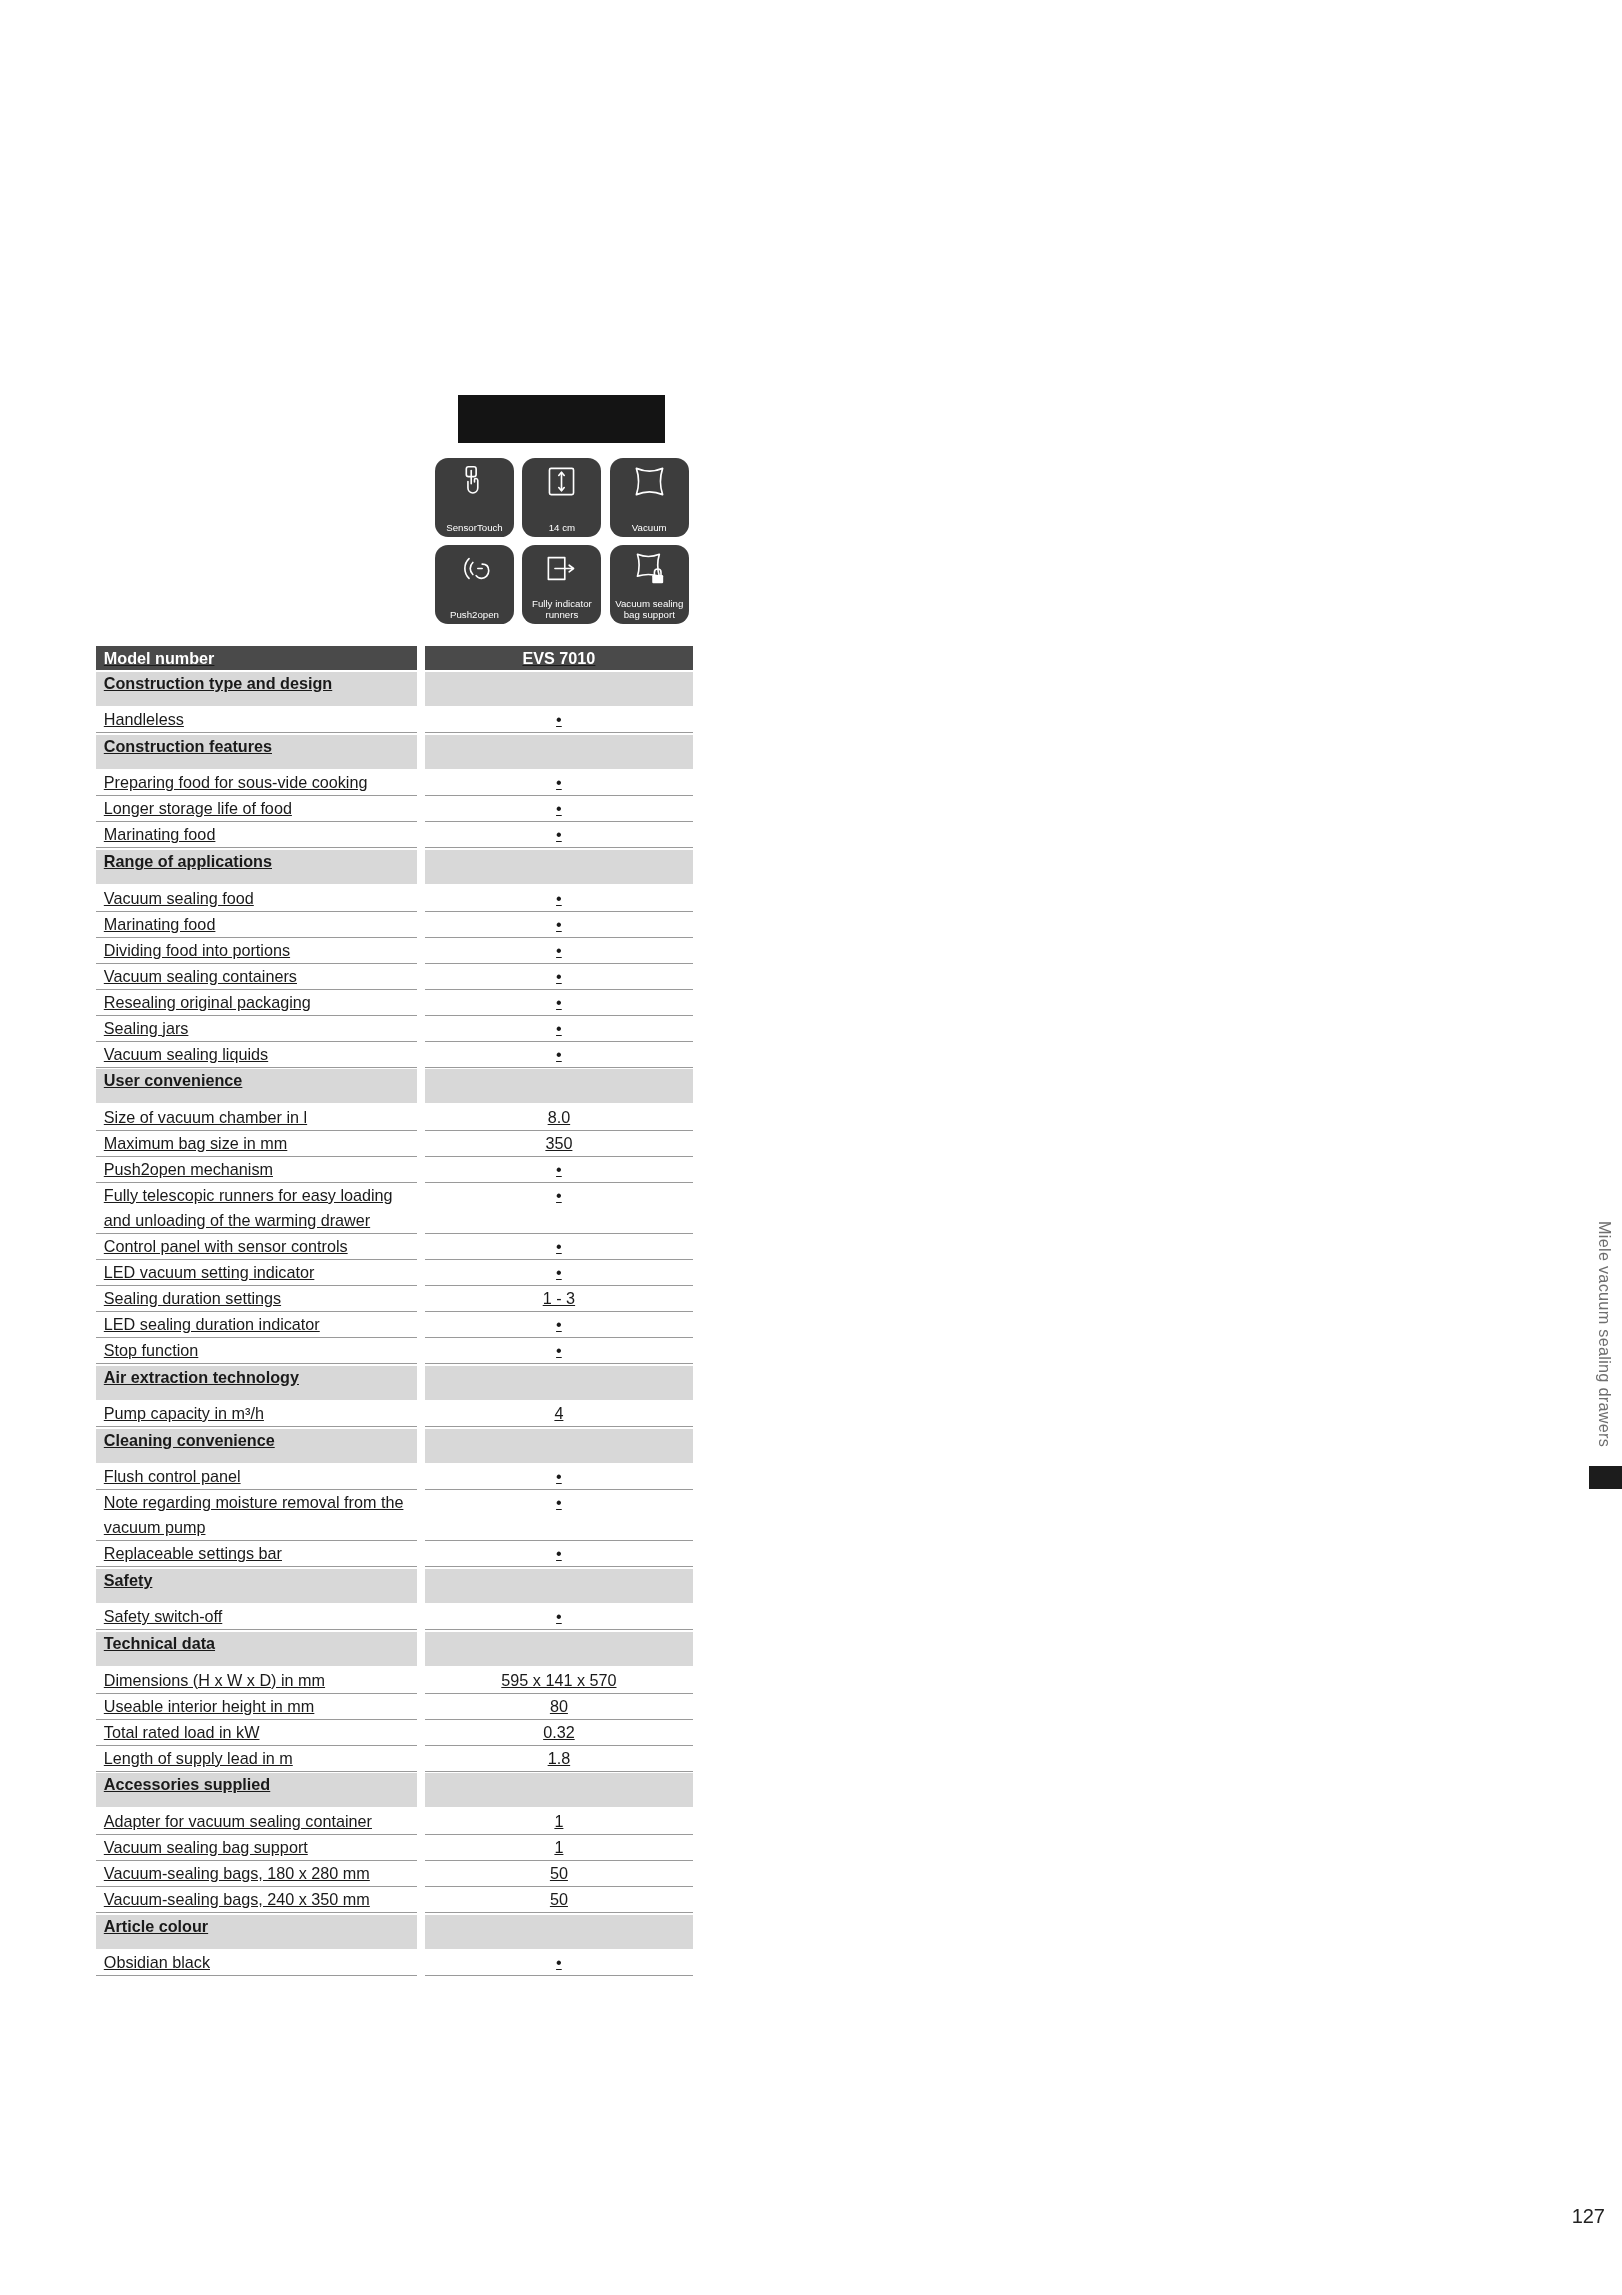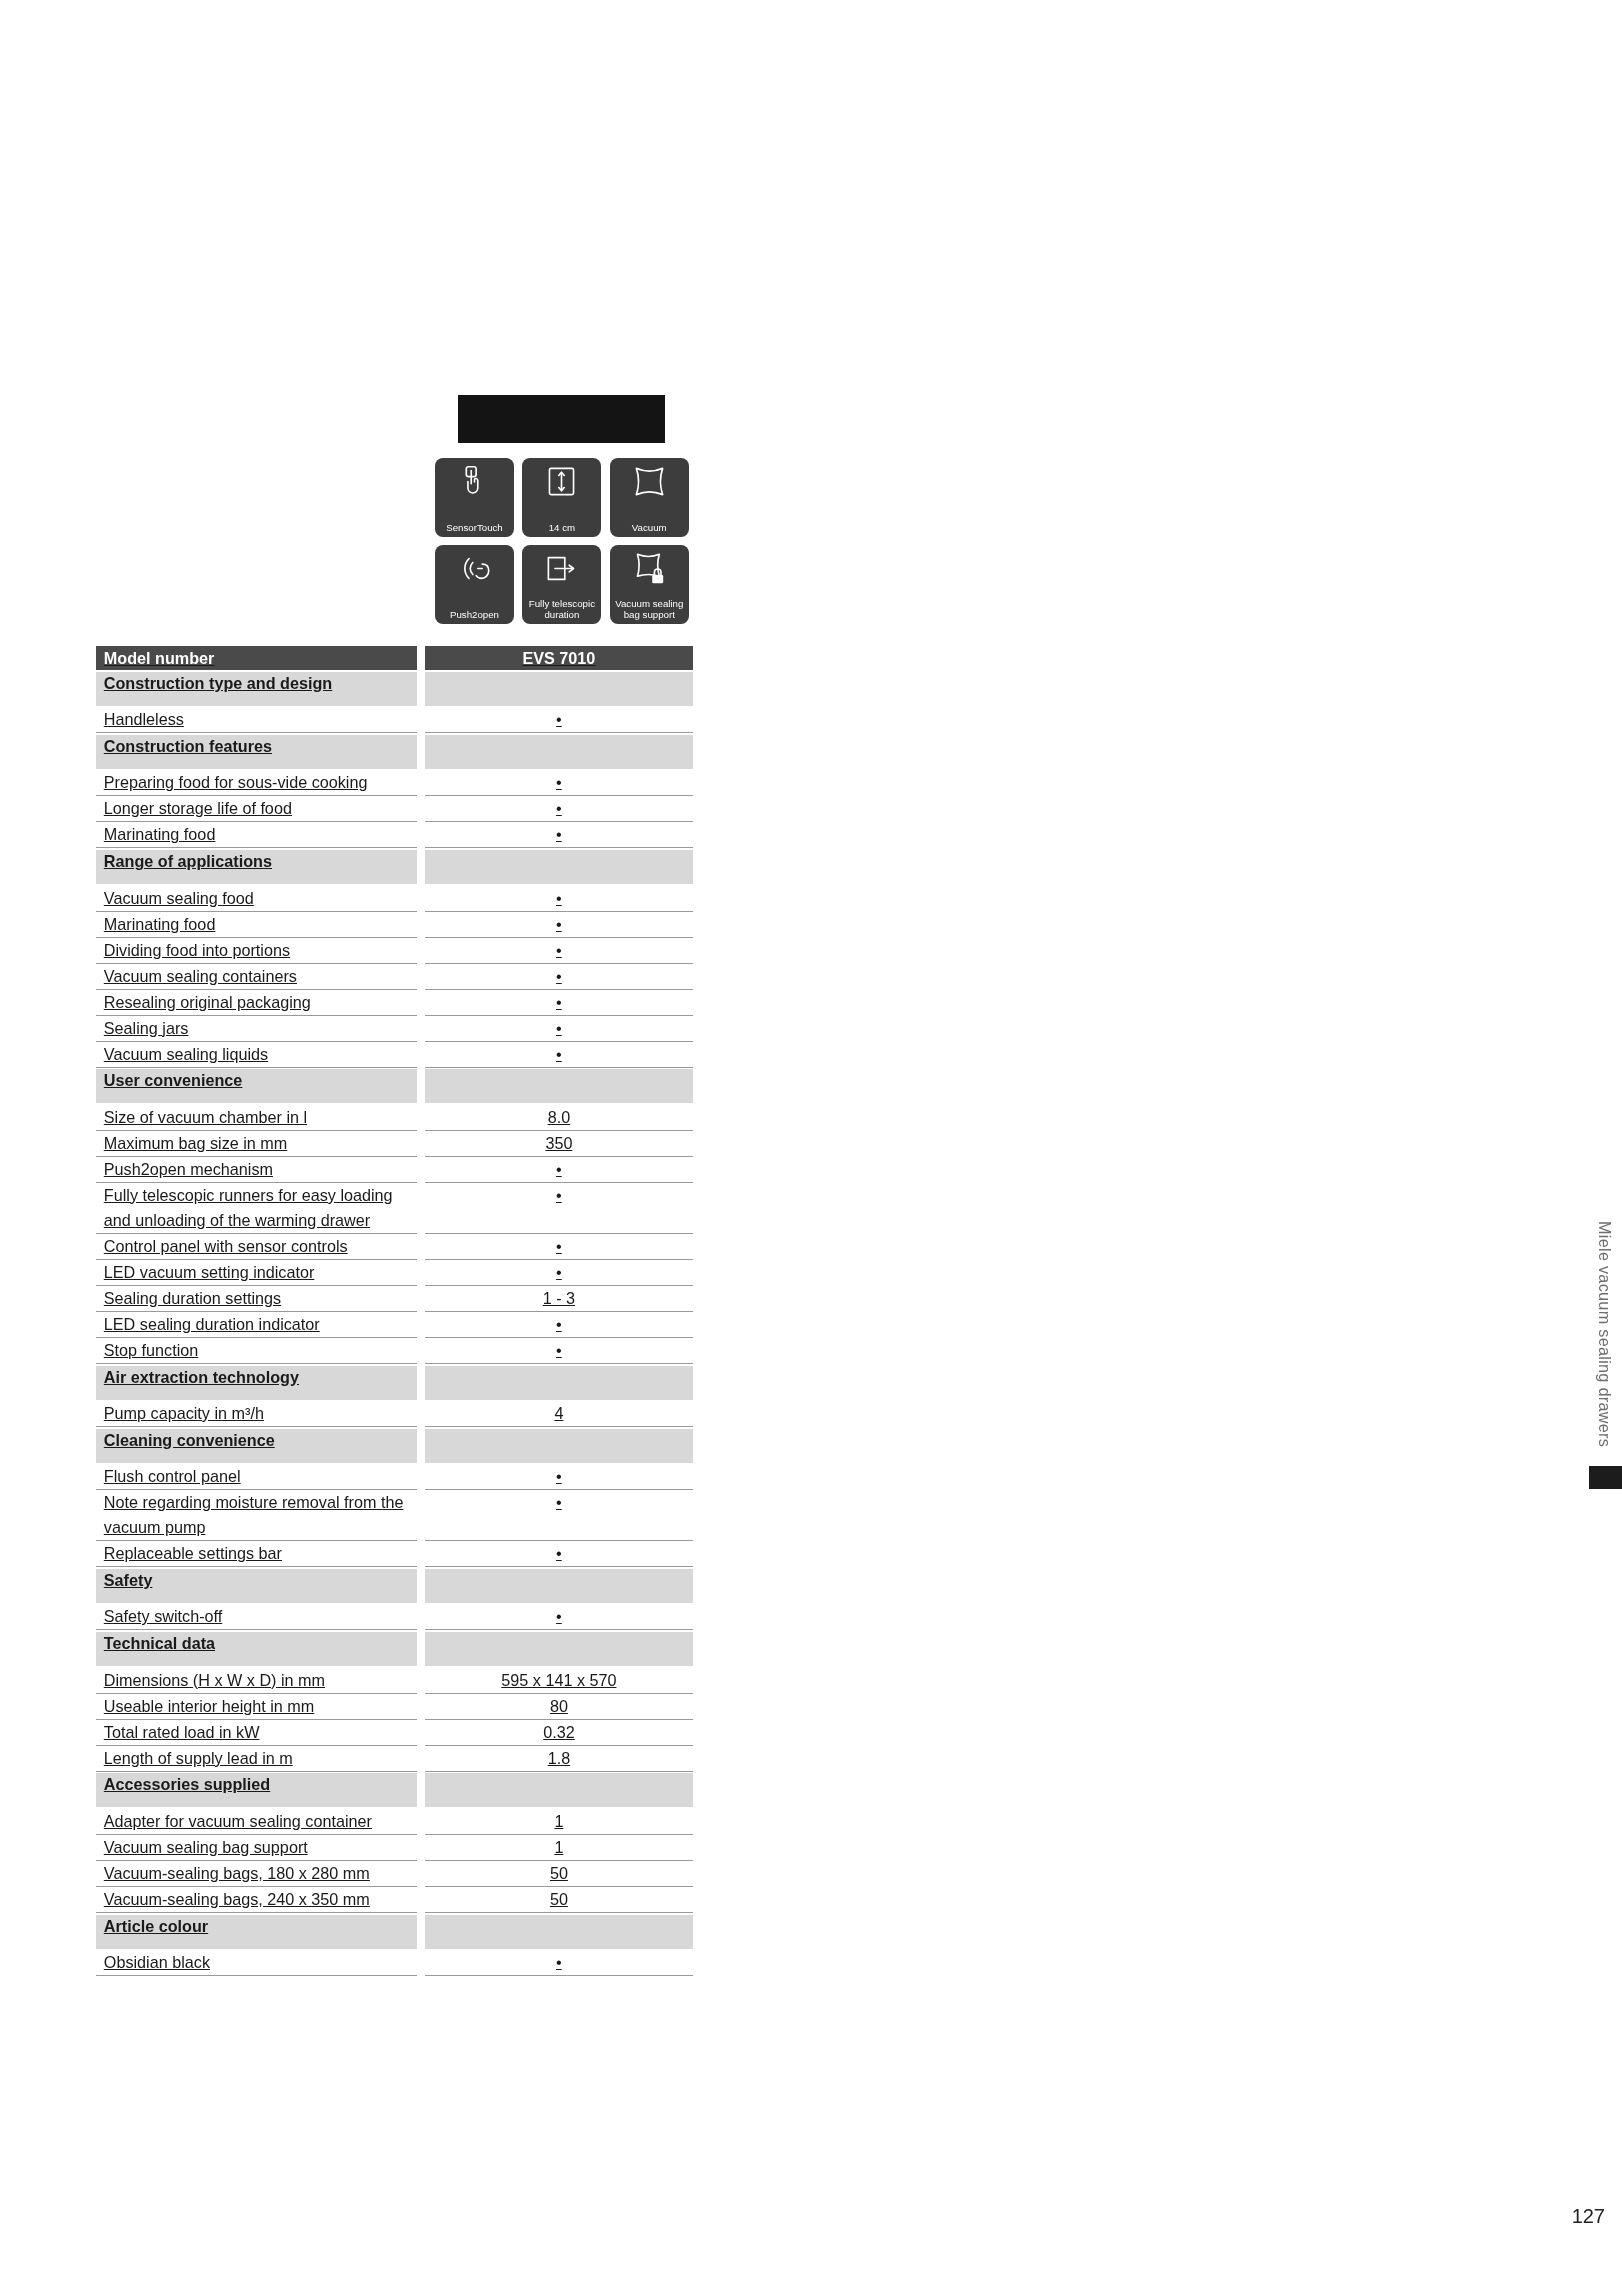--- a/index.html
+++ b/index.html
@@ -18,7 +18,7 @@
   }
   .badge {
     width:79px; height:79px; background:var(--tile-bg,#3d3d3d);
-    border-radius:8px; position:relative;
+    border-radius:13px; position:relative;
     display:flex; flex-direction:column; align-items:center;
   }
   .badge svg { margin-top:5.8px; flex:0 0 auto; }

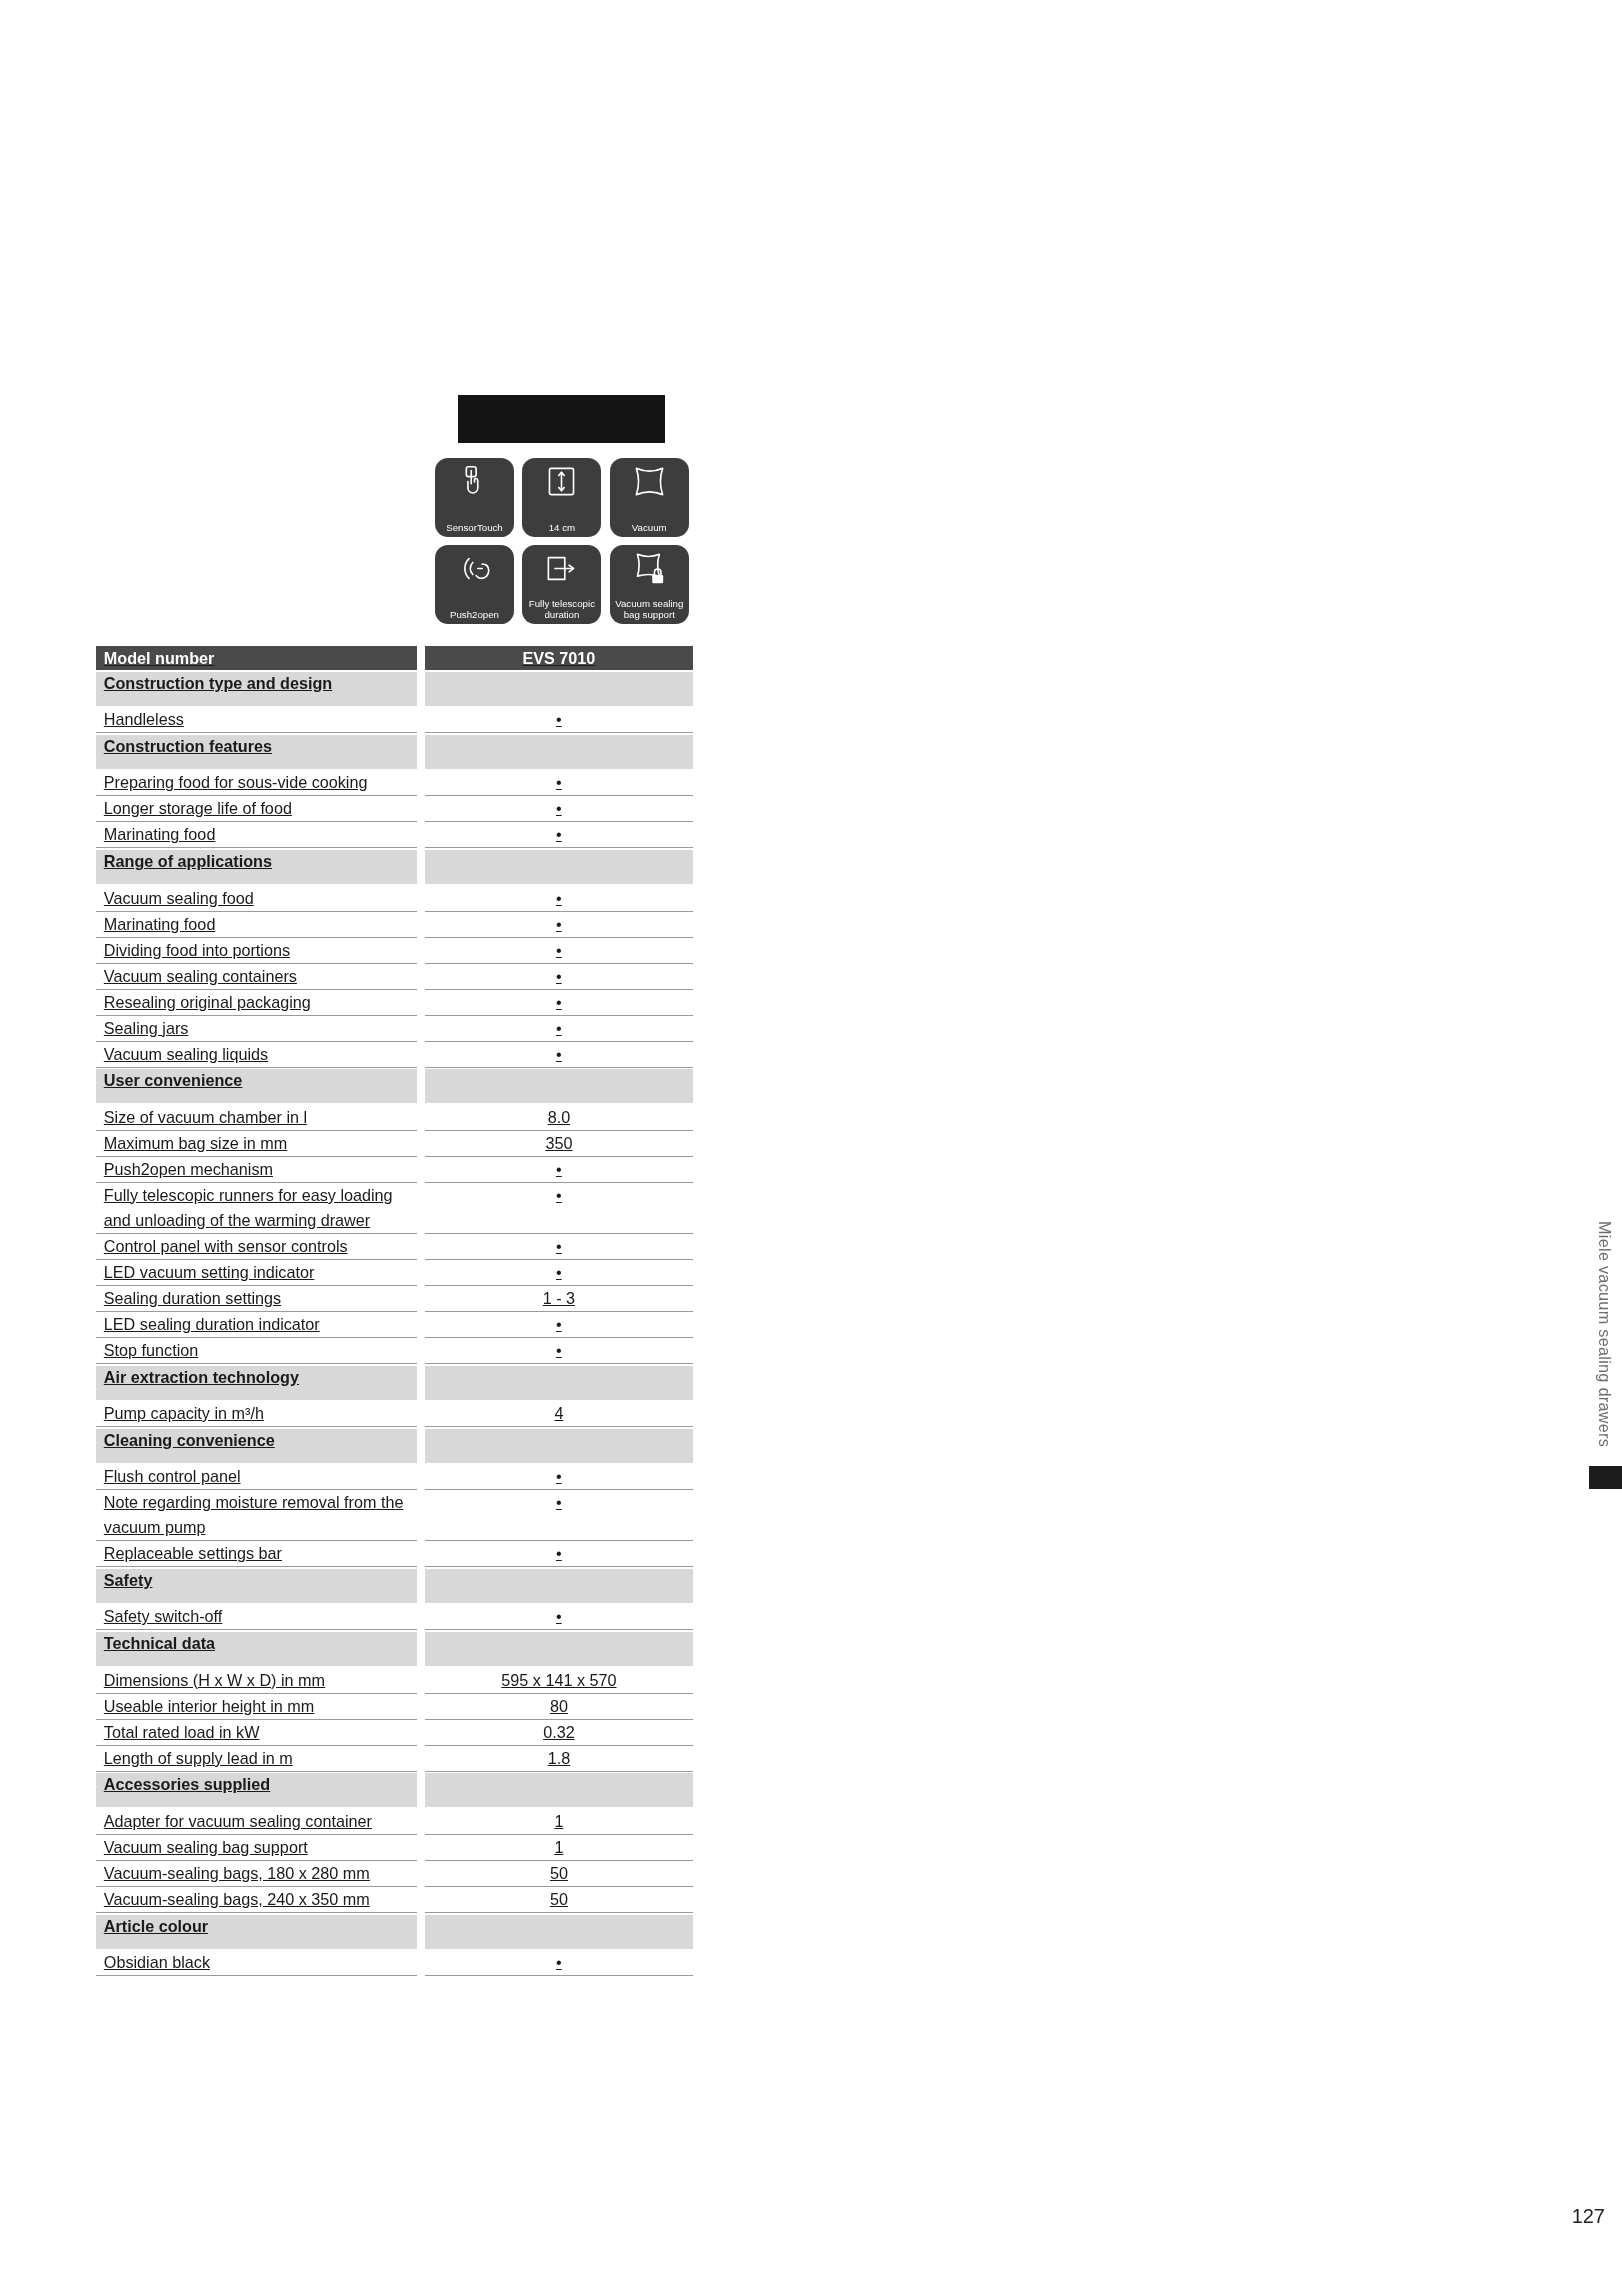--- a/index.html
+++ b/index.html
@@ -106,7 +106,7 @@
       <path d="M20 32 h32"></path>
       <path d="M46 26 l8 6 -8 6"></path>
     </svg>
-    <div class="badge-label">Fully telescopic duration</div>
+    <div class="badge-label">Fully indicator runners</div>
   </div>
 
   <div class="badge">

